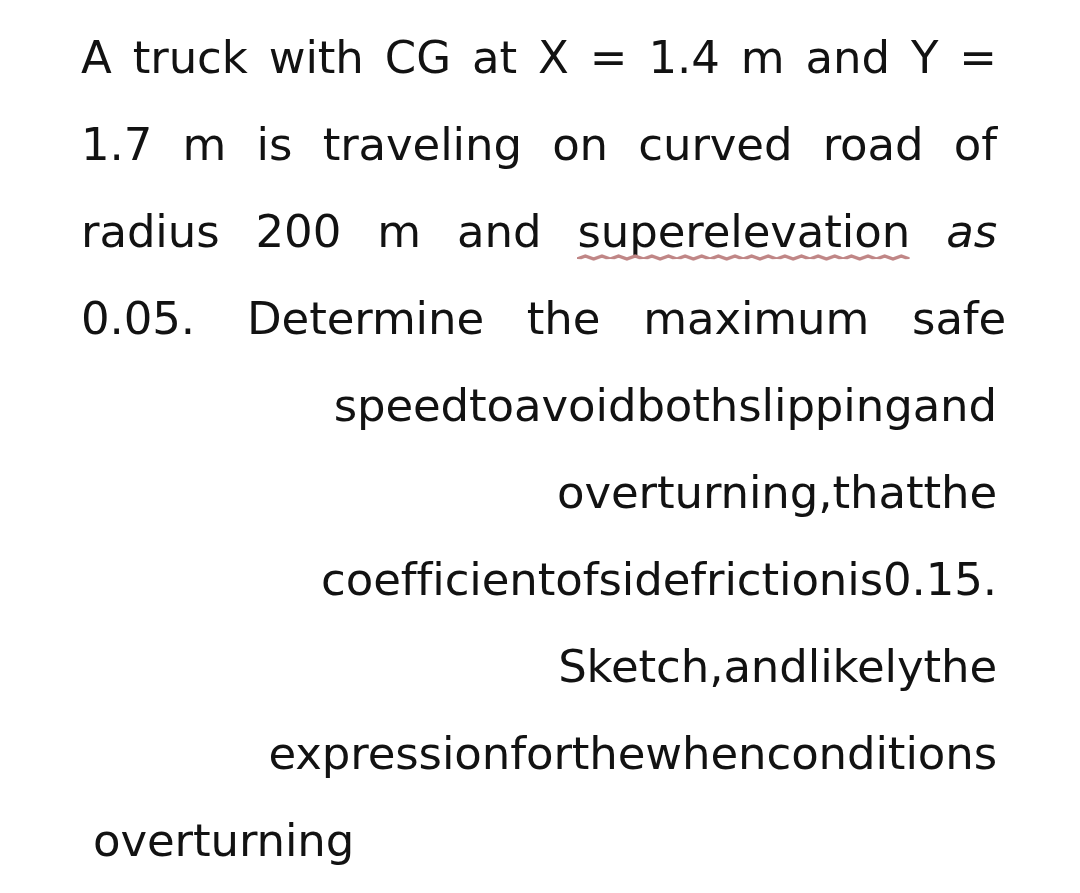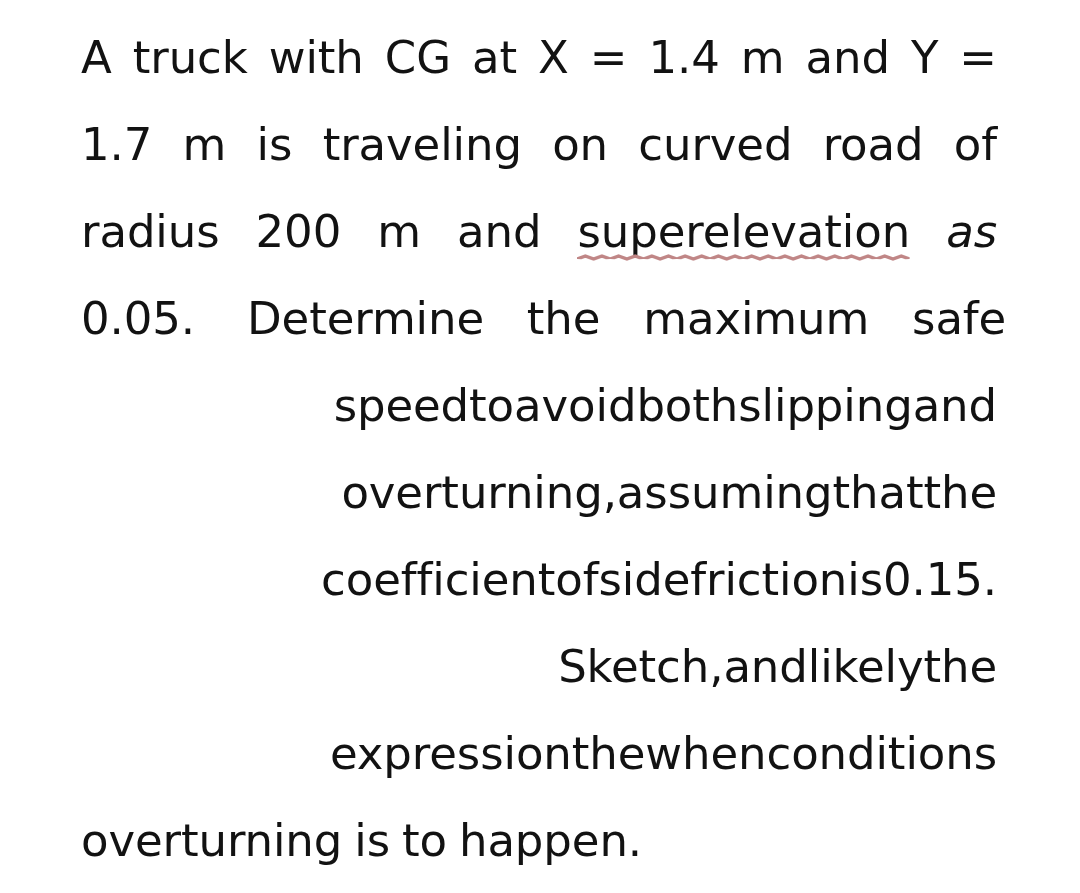--- a/index.html
+++ b/index.html
@@ -102,7 +102,7 @@
             </svg></span></span><span class="word" style="margin-left: 36.0656px; font-style: italic;">as</span></div>
       <div class="q-line natural"><span class="word">0.05.</span><span class="word" style="margin-left: 52px;">Determine</span><span class="word" style="margin-left: 42.8008px;">the</span><span class="word" style="margin-left: 42.8008px;">maximum</span><span class="word" style="margin-left: 42.8008px;">safe</span></div>
       <div class="q-line justify" style="width: 916px;"><span class="word">speed</span><span class="word">to</span><span class="word">avoid</span><span class="word">both</span><span class="word">slipping</span><span class="word">and</span></div>
-      <div class="q-line justify" style="width: 916px;"><span class="word">overturning,</span><span class="word">assuming</span><span class="word">that</span><span class="word">the</span></div>
+      <div class="q-line justify" style="width: 916px;"><span class="word">overturning,</span><span class="word">that</span><span class="word">the</span></div>
       <div class="q-line justify" style="width: 916px;"><span class="word">coefficient</span><span class="word">of</span><span class="word">side</span><span class="word">friction</span><span class="word">is</span><span class="word">0.15.</span></div>
       <div class="q-line justify" style="width: 916px;"><span class="word">Sketch,</span><span class="word">and</span><span class="word">likely</span><span class="word">the</span></div>
       <div class="q-line justify" style="width: 916px;"><span class="word">expression</span><span class="word">the</span><span class="word">when</span><span class="word">conditions</span></div>

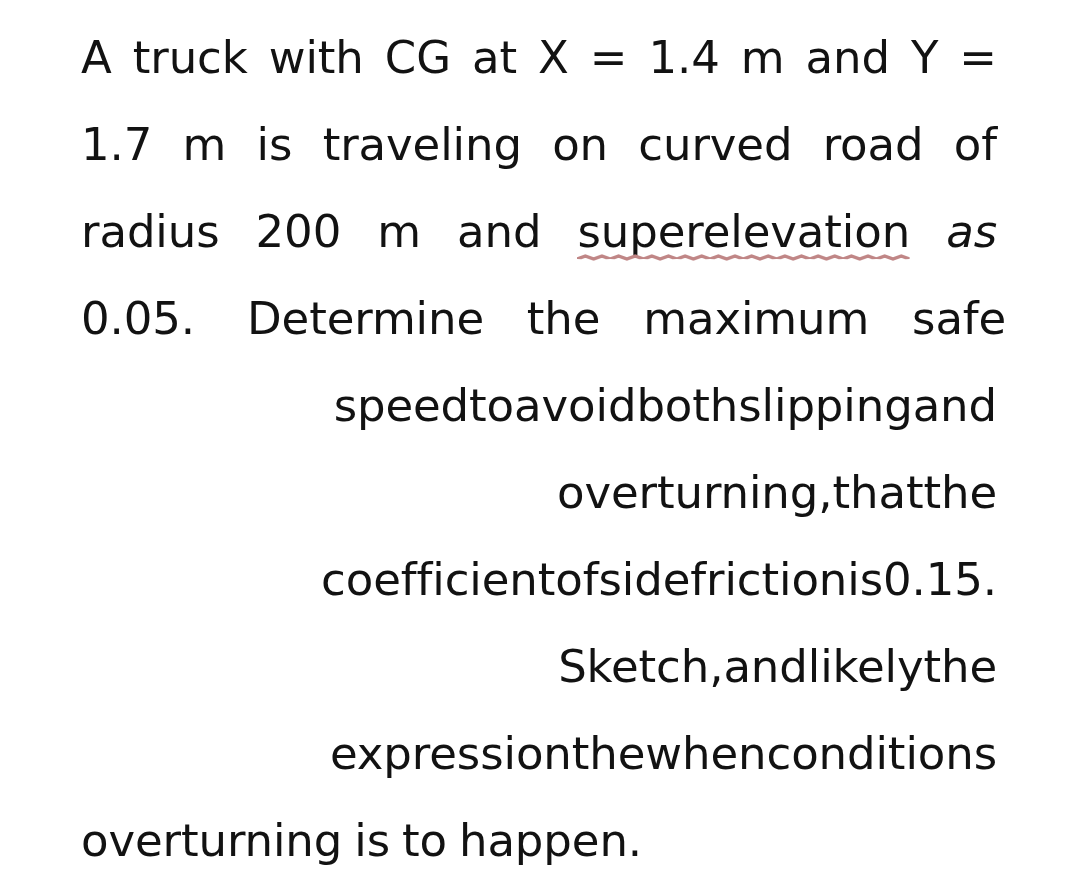--- a/index.html
+++ b/index.html
@@ -105,7 +105,7 @@
       <div class="q-line justify" style="width: 916px;"><span class="word">overturning,</span><span class="word">that</span><span class="word">the</span></div>
       <div class="q-line justify" style="width: 916px;"><span class="word">coefficient</span><span class="word">of</span><span class="word">side</span><span class="word">friction</span><span class="word">is</span><span class="word">0.15.</span></div>
       <div class="q-line justify" style="width: 916px;"><span class="word">Sketch,</span><span class="word">and</span><span class="word">likely</span><span class="word">the</span></div>
-      <div class="q-line justify" style="width: 916px;"><span class="word">expression</span><span class="word">the</span><span class="word">when</span><span class="word">conditions</span></div>
+      <div class="q-line justify" style="width: 916px;"><span class="word">expression</span><span class="word">for</span><span class="word">the</span><span class="word">when</span><span class="word">conditions</span></div>
       <div class="q-line flush-left"><span class="word">overturning</span><span class="word">is</span><span class="word">to</span><span class="word">happen.</span></div>
     </div>
 </div>

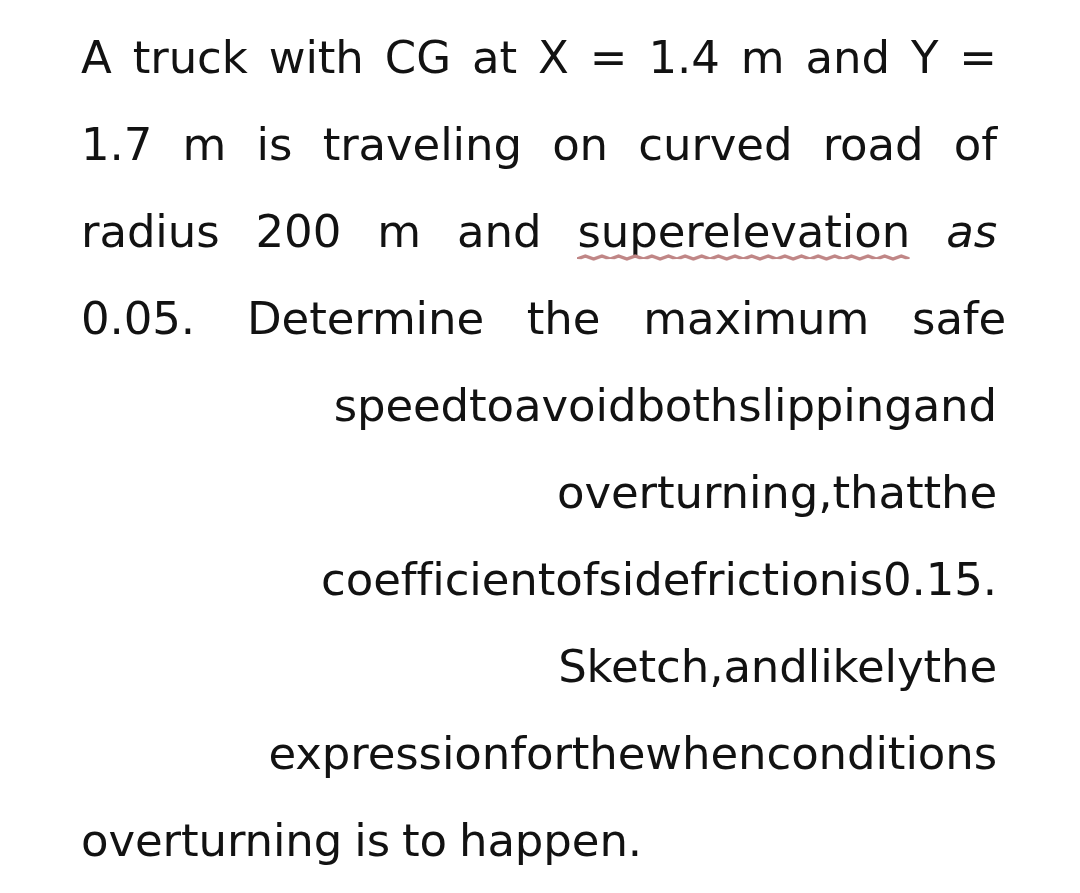--- a/index.html
+++ b/index.html
@@ -48,6 +48,7 @@
   
   .q-line.flush-left {
     justify-content: flex-start;
+    flex-direction: column;
   }
 
   .word {

